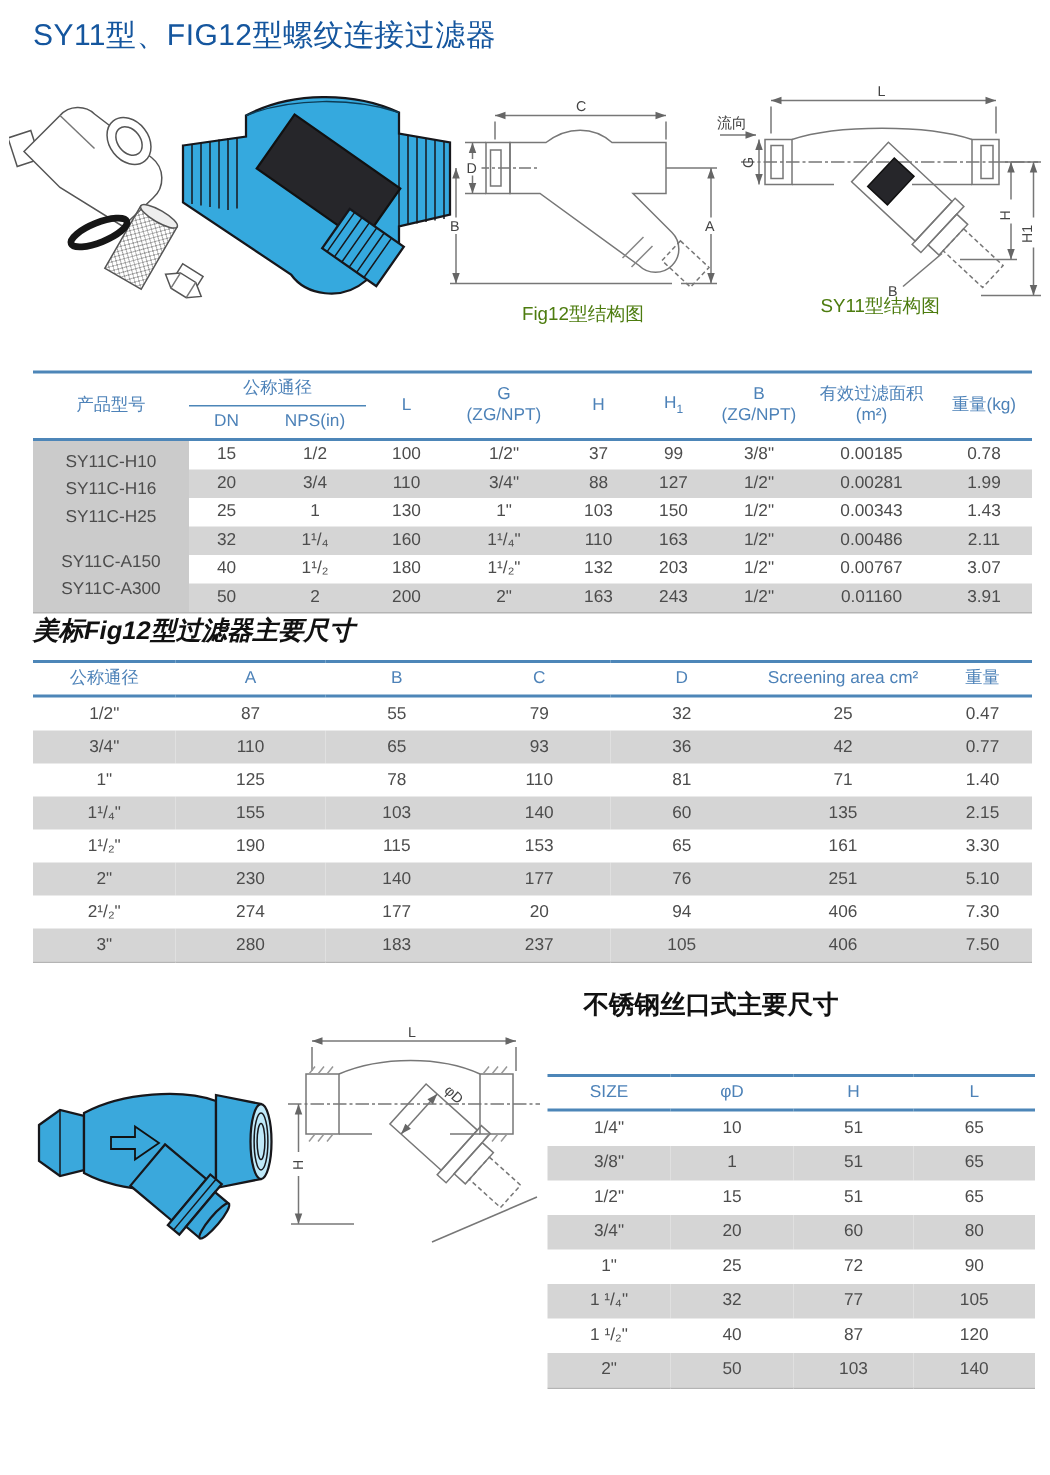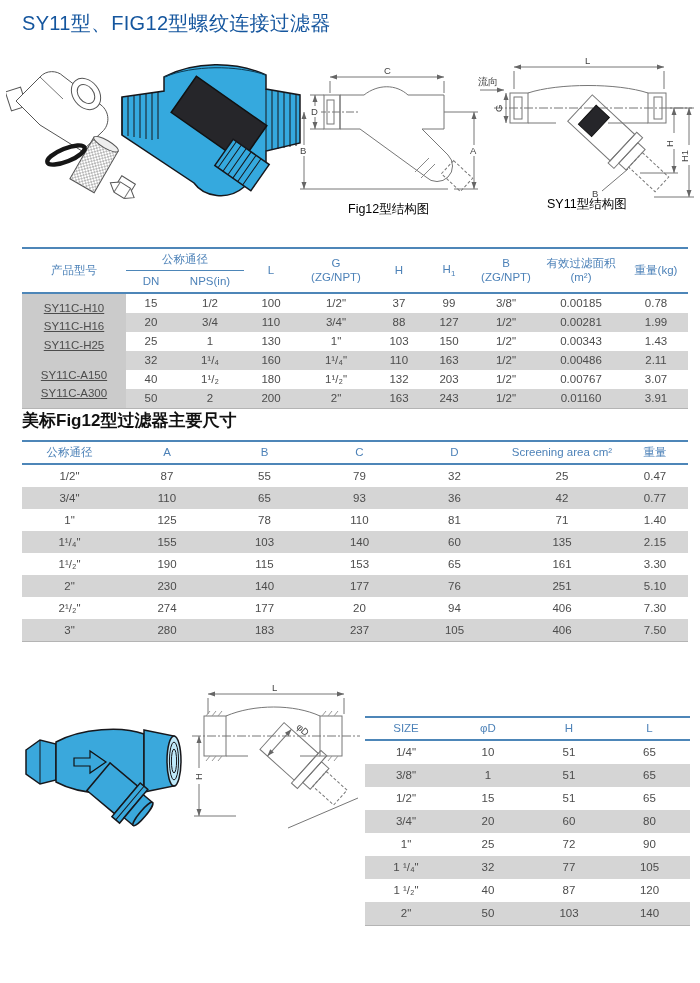--- a/index.html
+++ b/index.html
@@ -10,7 +10,7 @@
   
   .figures{position:relative;height:182px;margin-top:20px;}
   .figures svg{position:absolute;}
-  .caption{position:absolute;font-size:12.5px;color:#000000;}
+  .caption{position:absolute;font-size:12.5px;color:#4d7c0f;}
   .cap-fig12{left:348px;top:144px;}
   .cap-sy11{left:547px;top:139px;}
   

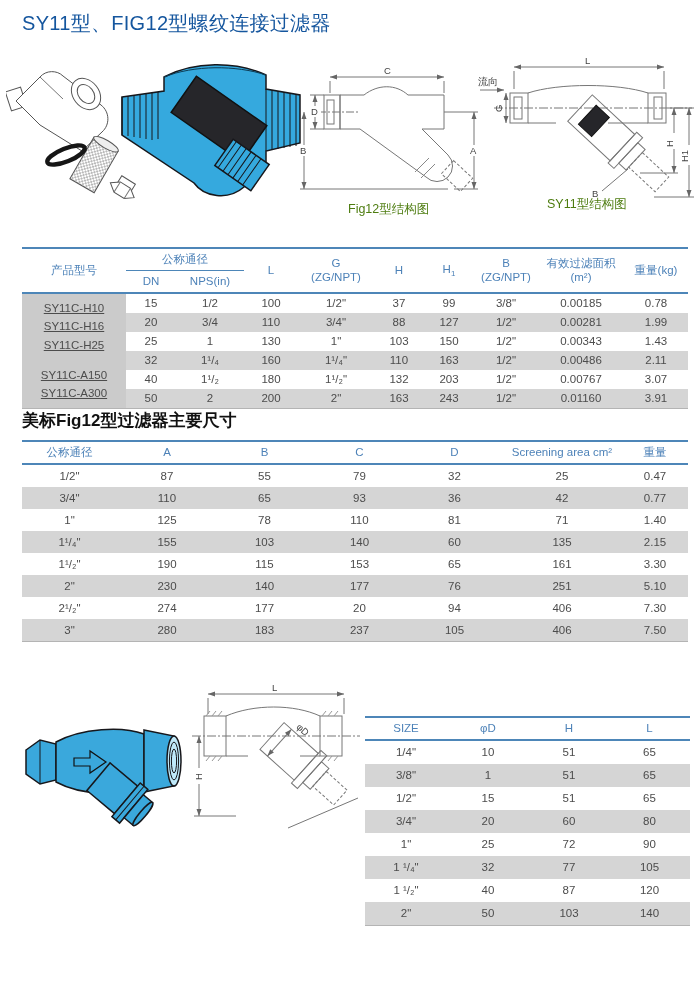--- a/index.html
+++ b/index.html
@@ -25,7 +25,7 @@
   .dim td{font-size:11.5px;color:#4c4c4c;text-align:center;padding:3.5px 2px;}
   .dim tbody tr:nth-child(even){background:#d5d5d5;}
   #t1 td.model-cell{background:#cbcbcb;vertical-align:middle;padding:0;}
-  .model-cell div{font-size:11.5px;color:#4c4c4c;line-height:1.6;text-decoration:underline;}
+  .model-cell div{font-size:11.5px;color:#4c4c4c;line-height:1.6;}
   .mgap{height:12px;}
   sub{font-size:8px;}
   .sp2{margin-top:30px;}

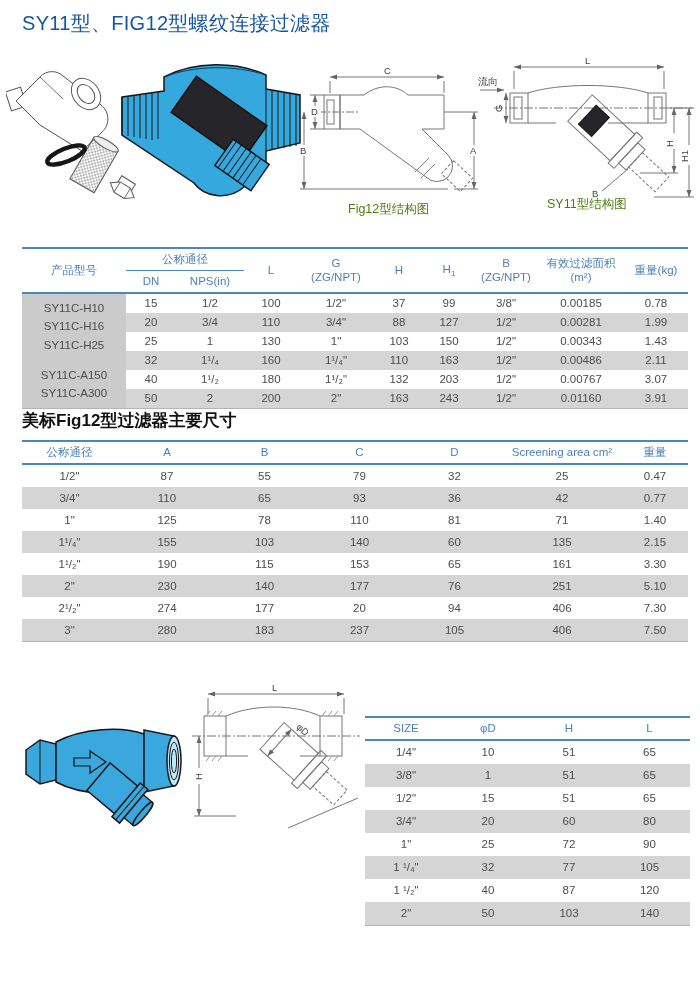--- a/index.html
+++ b/index.html
@@ -28,7 +28,7 @@
   .model-cell div{font-size:11.5px;color:#4c4c4c;line-height:1.6;}
   .mgap{height:12px;}
   sub{font-size:8px;}
-  .sp2{margin-top:30px;}
+  .sp2{margin-top:30px;font-style:italic;}
   #t2 td{padding:5px 2px;}
   
   .bottom{position:relative;height:256px;margin-top:14px;}

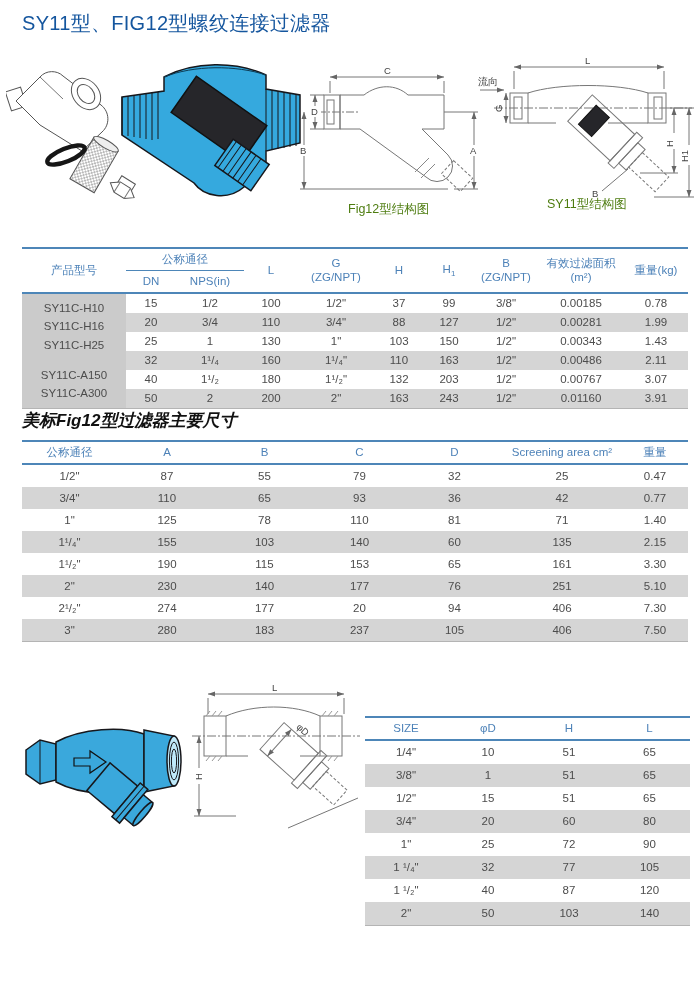--- a/index.html
+++ b/index.html
@@ -438,6 +438,7 @@
       <text class="dimtxt" transform="rotate(42 80 52)" x="92" y="30">φD</text>
     </svg>
 
+    <h2 class="sec sec3">不锈钢丝口式主要尺寸</h2>
     <div class="t3wrap">
       <table class="dim" id="t3">
         <colgroup>

